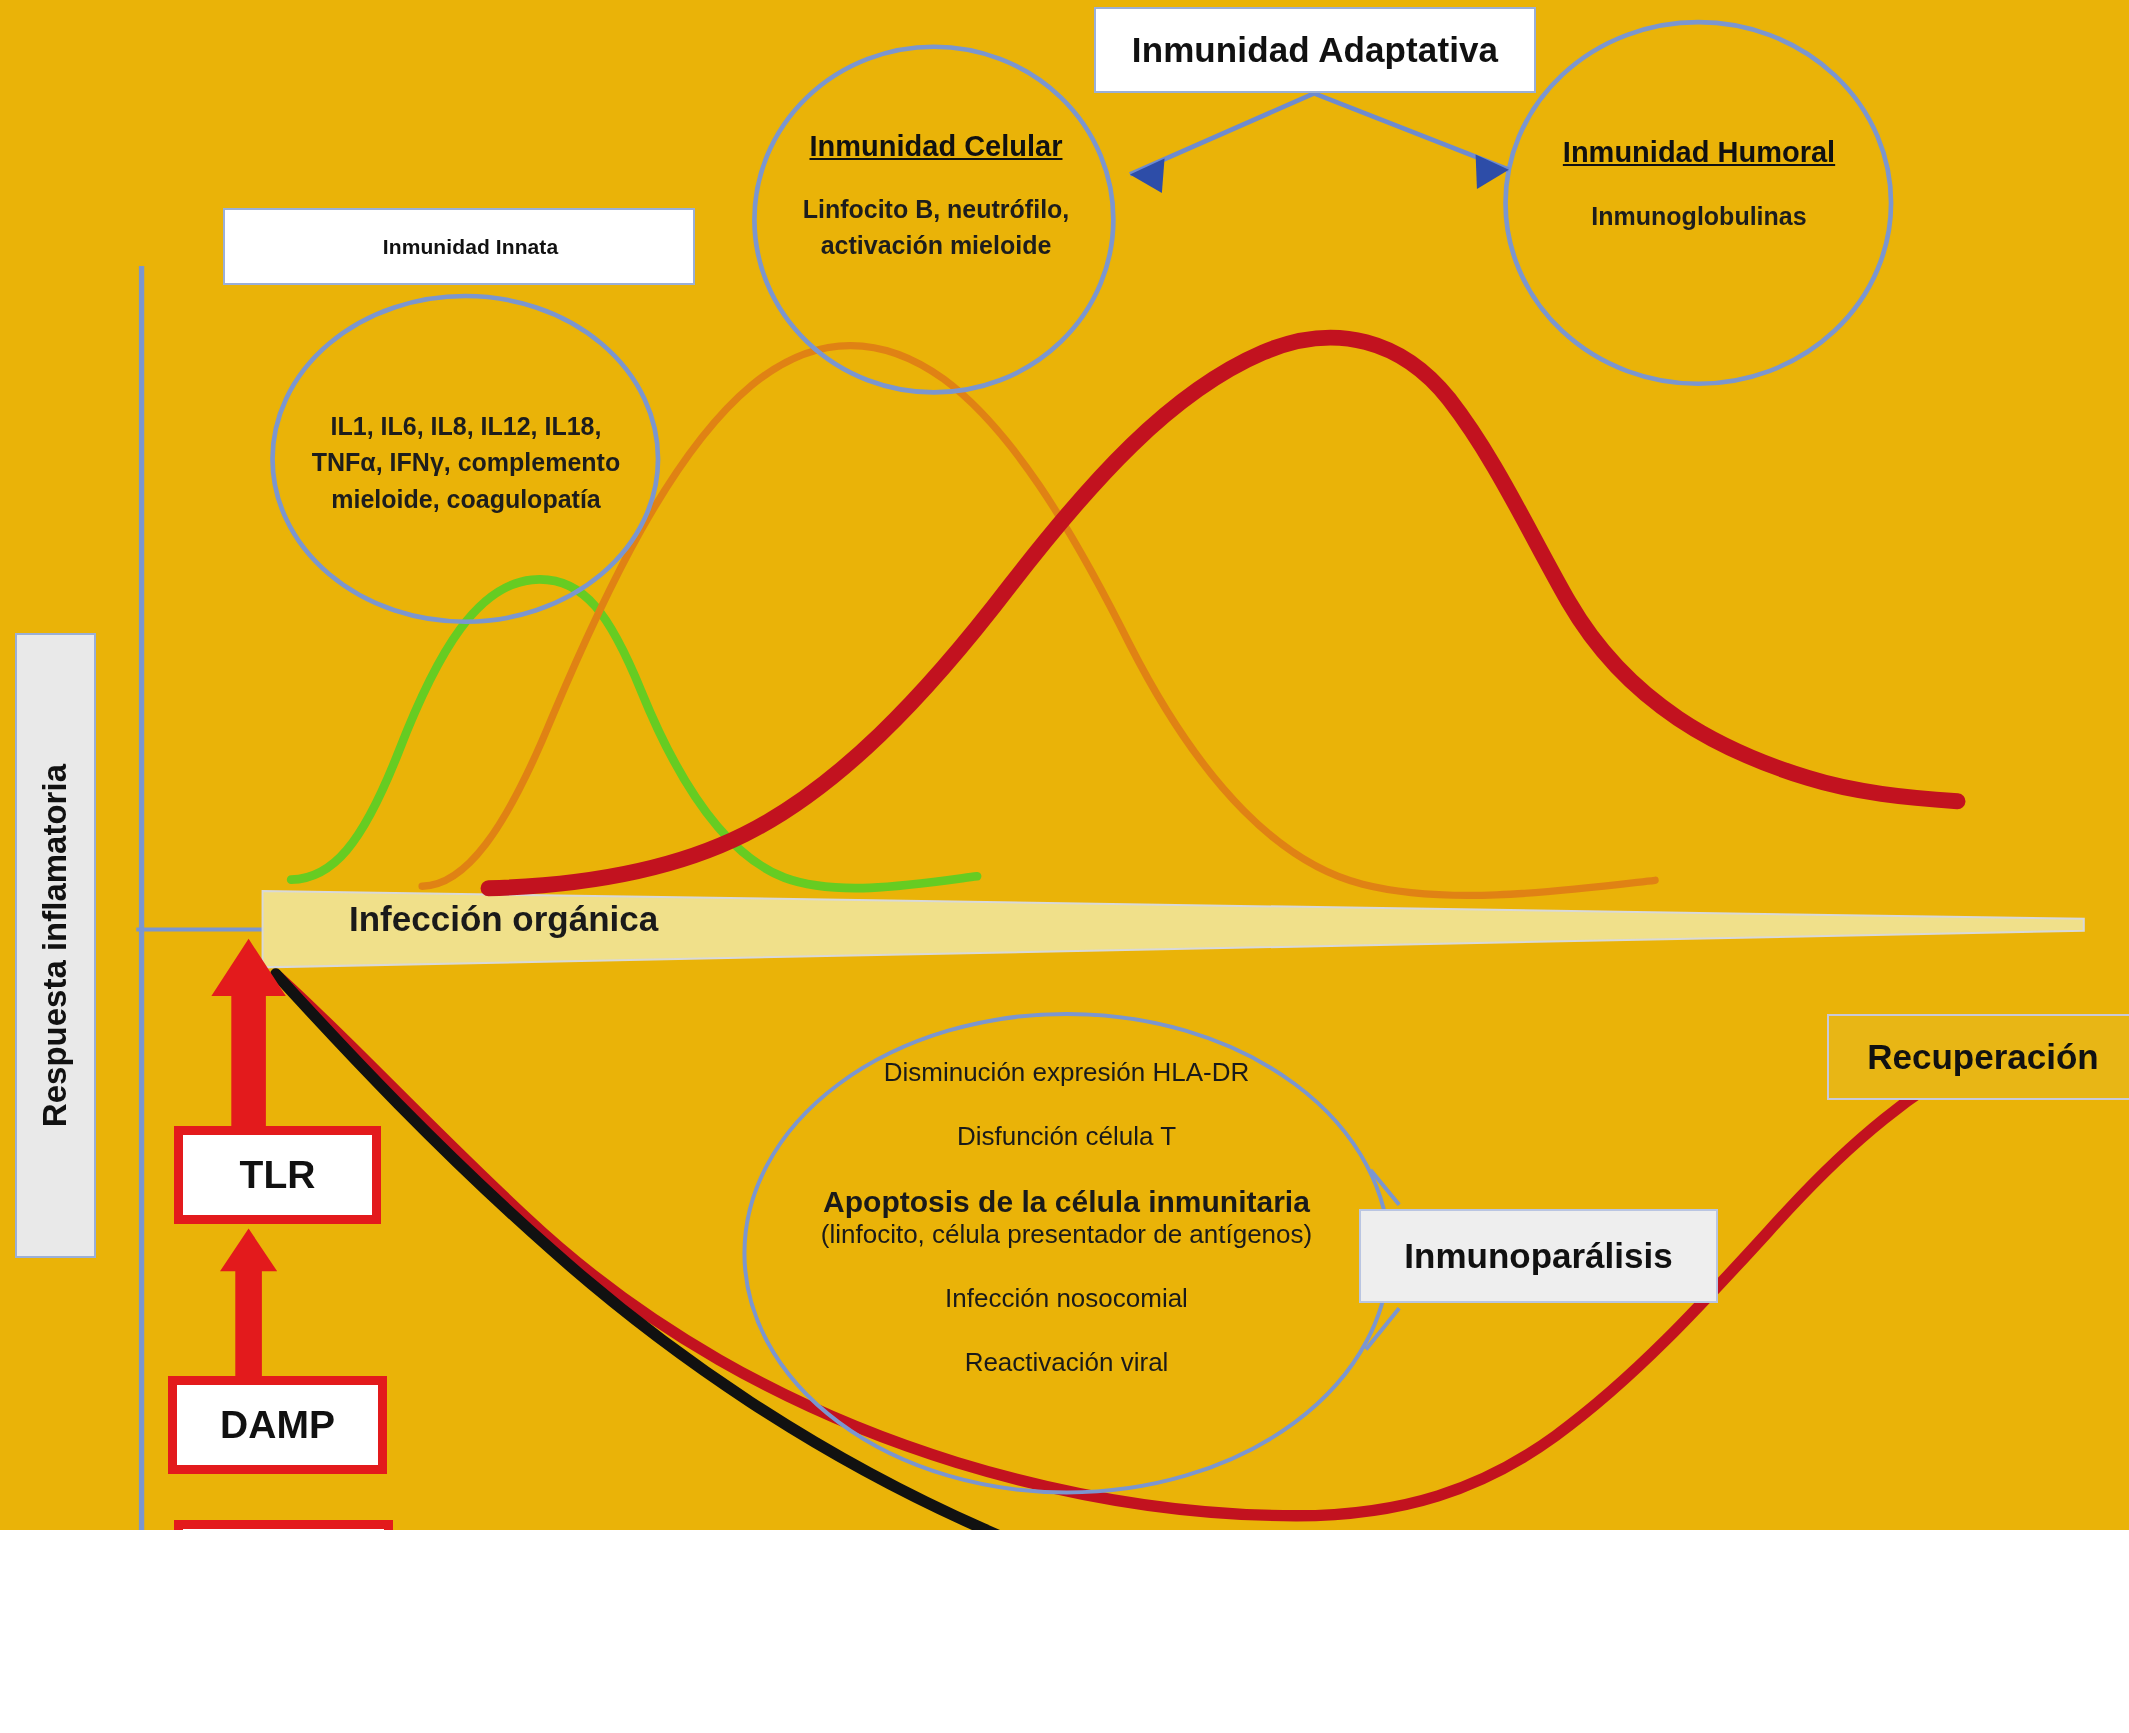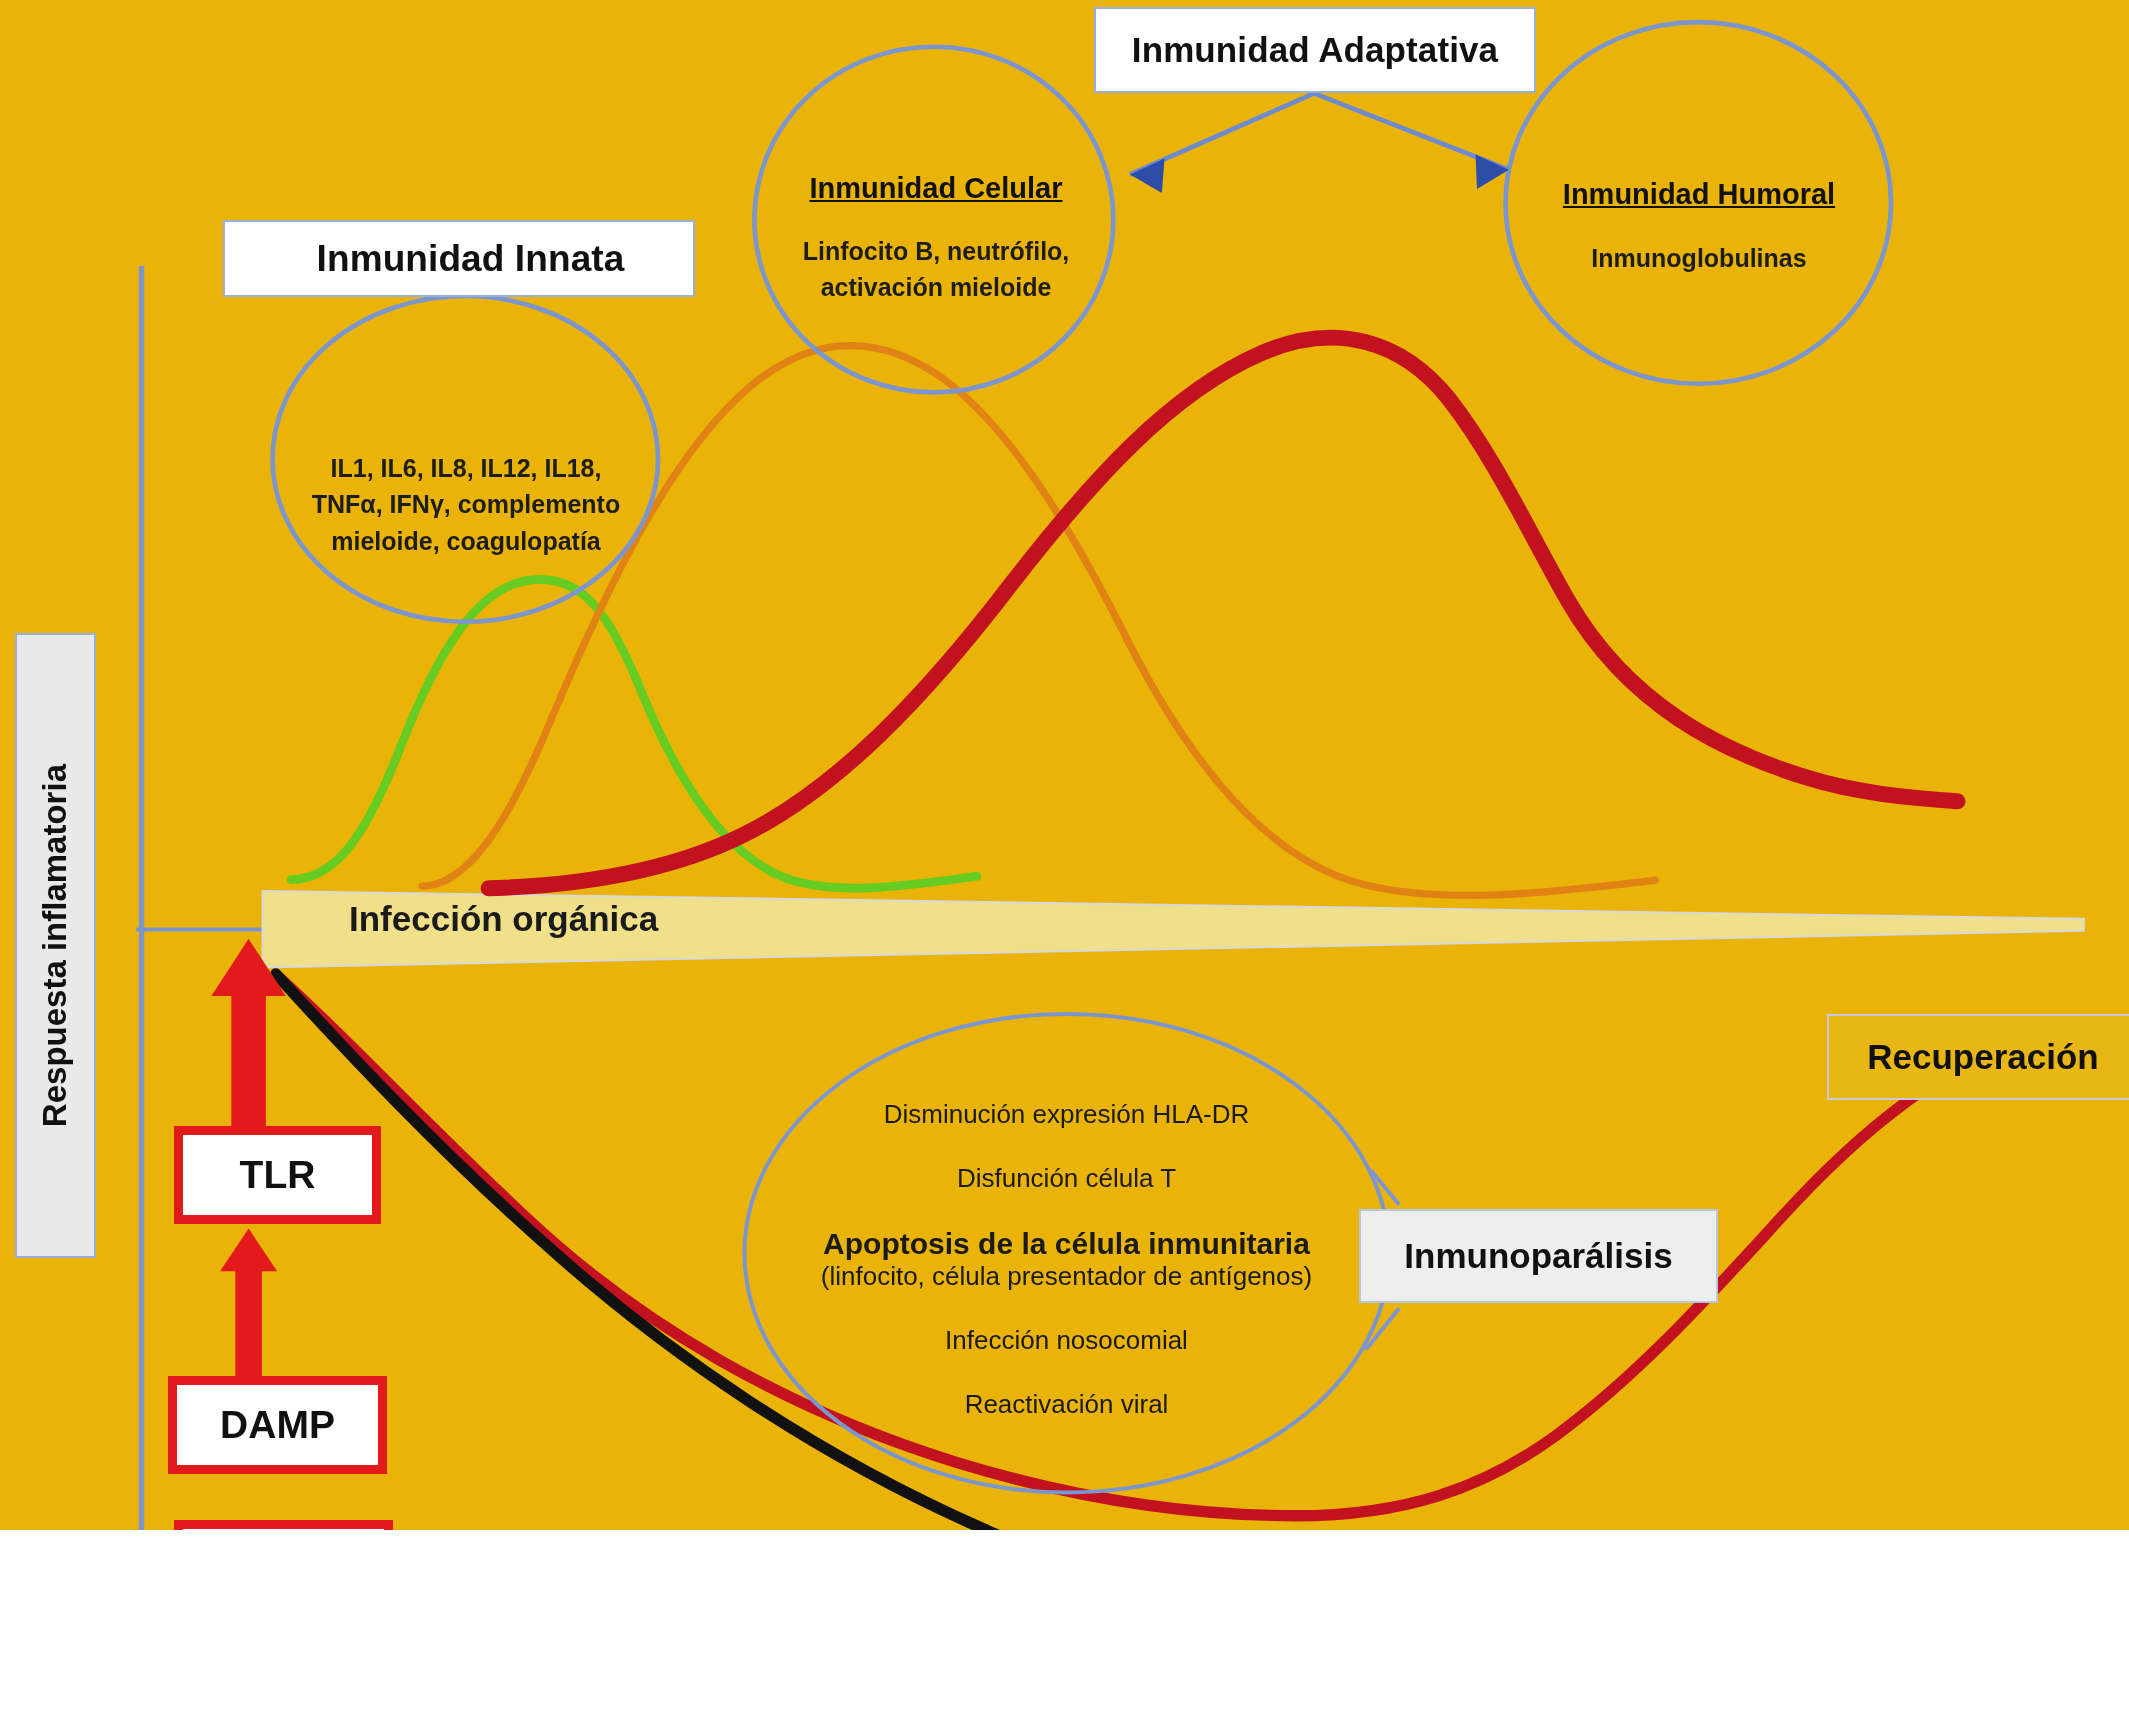--- a/index.html
+++ b/index.html
@@ -42,7 +42,6 @@
     justify-content:flex-start;
     text-align:center;
     pointer-events:none;
-    margin-top:42px;
   }
   .circ-title{
     font-weight:bold;

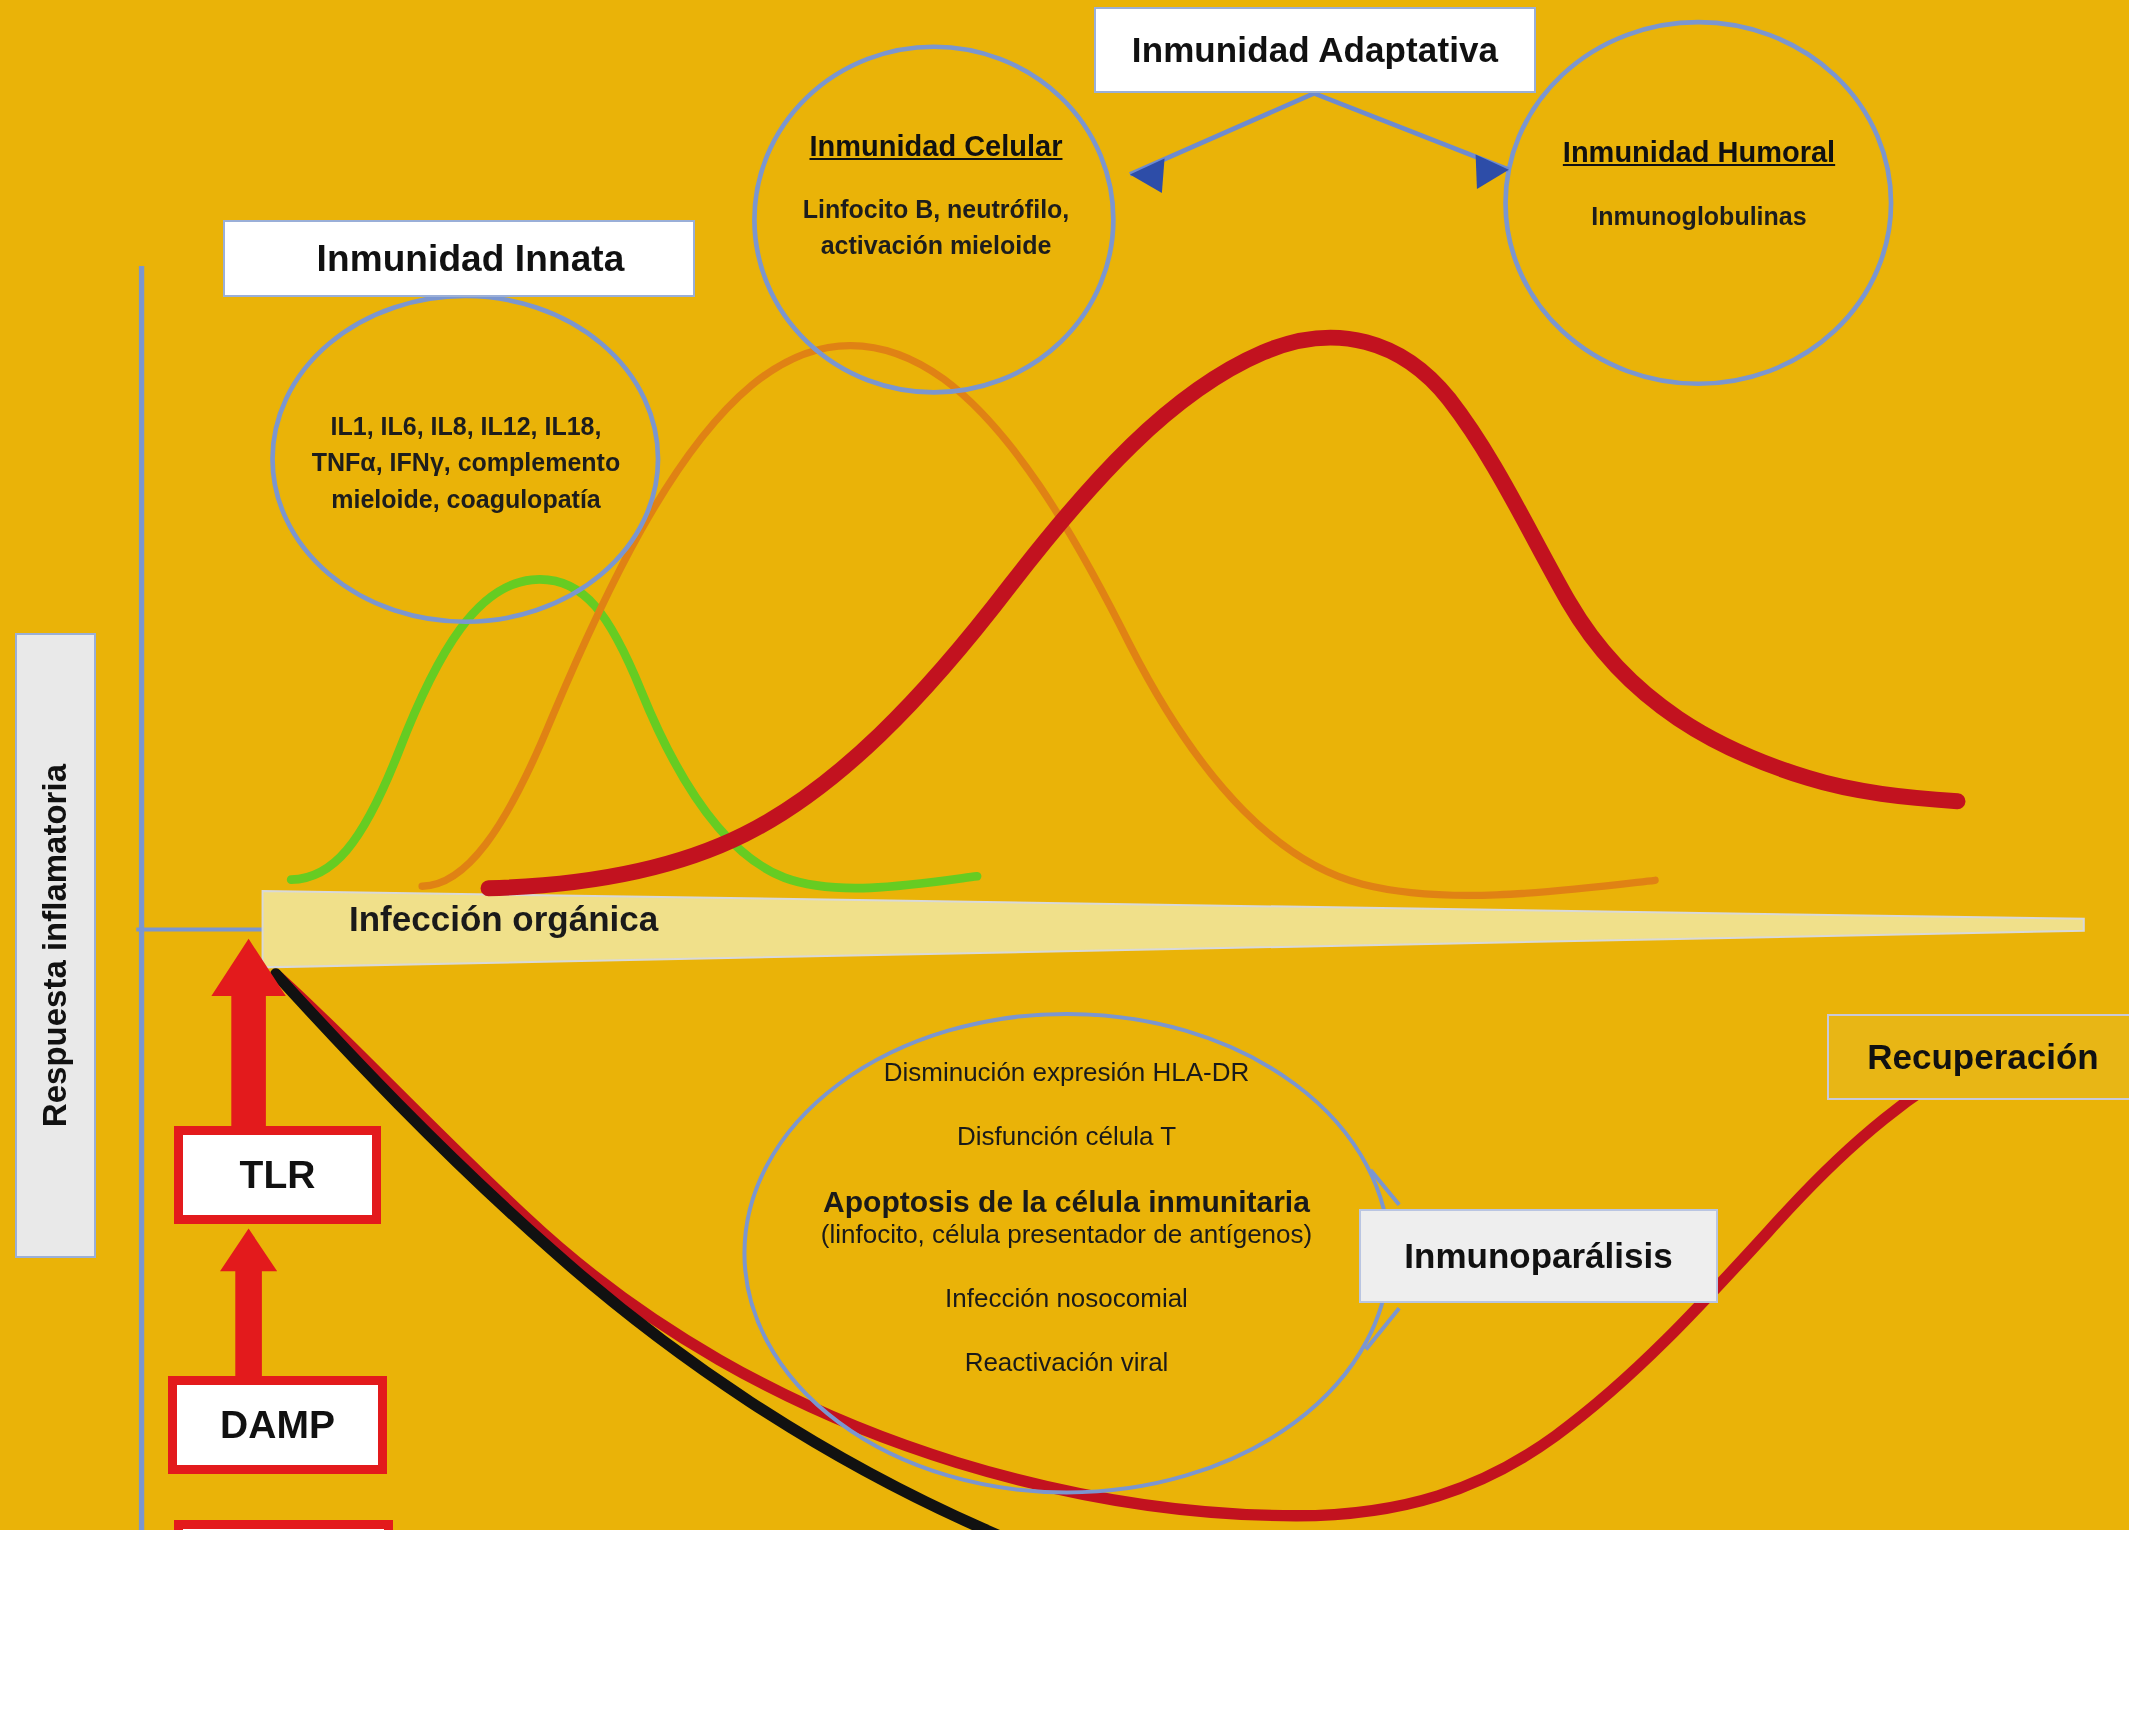--- a/index.html
+++ b/index.html
@@ -167,7 +167,7 @@
     <span>Inmunidad Adaptativa</span>
   </div>
 
-  <div class="hdr-box" style="left:223px; top:220px; width:472px; height:77px; font-size:37px;padding-left:23px;">
+  <div class="hdr-box" style="left:223px; top:208px; width:472px; height:77px; font-size:21px;padding-left:23px;">
     <span>Inmunidad Innata</span>
   </div>
 

